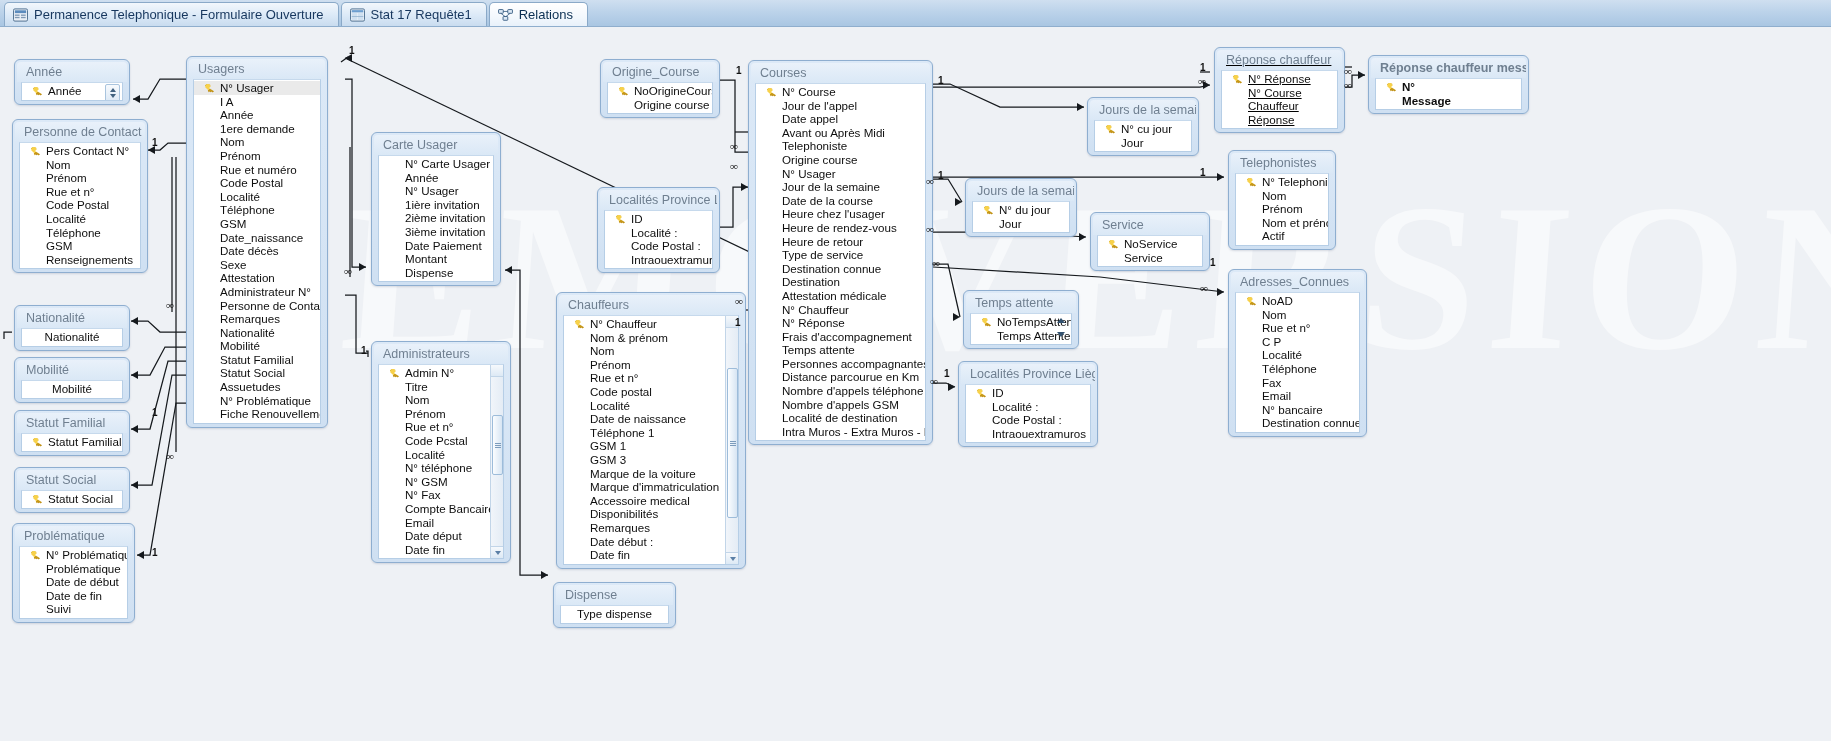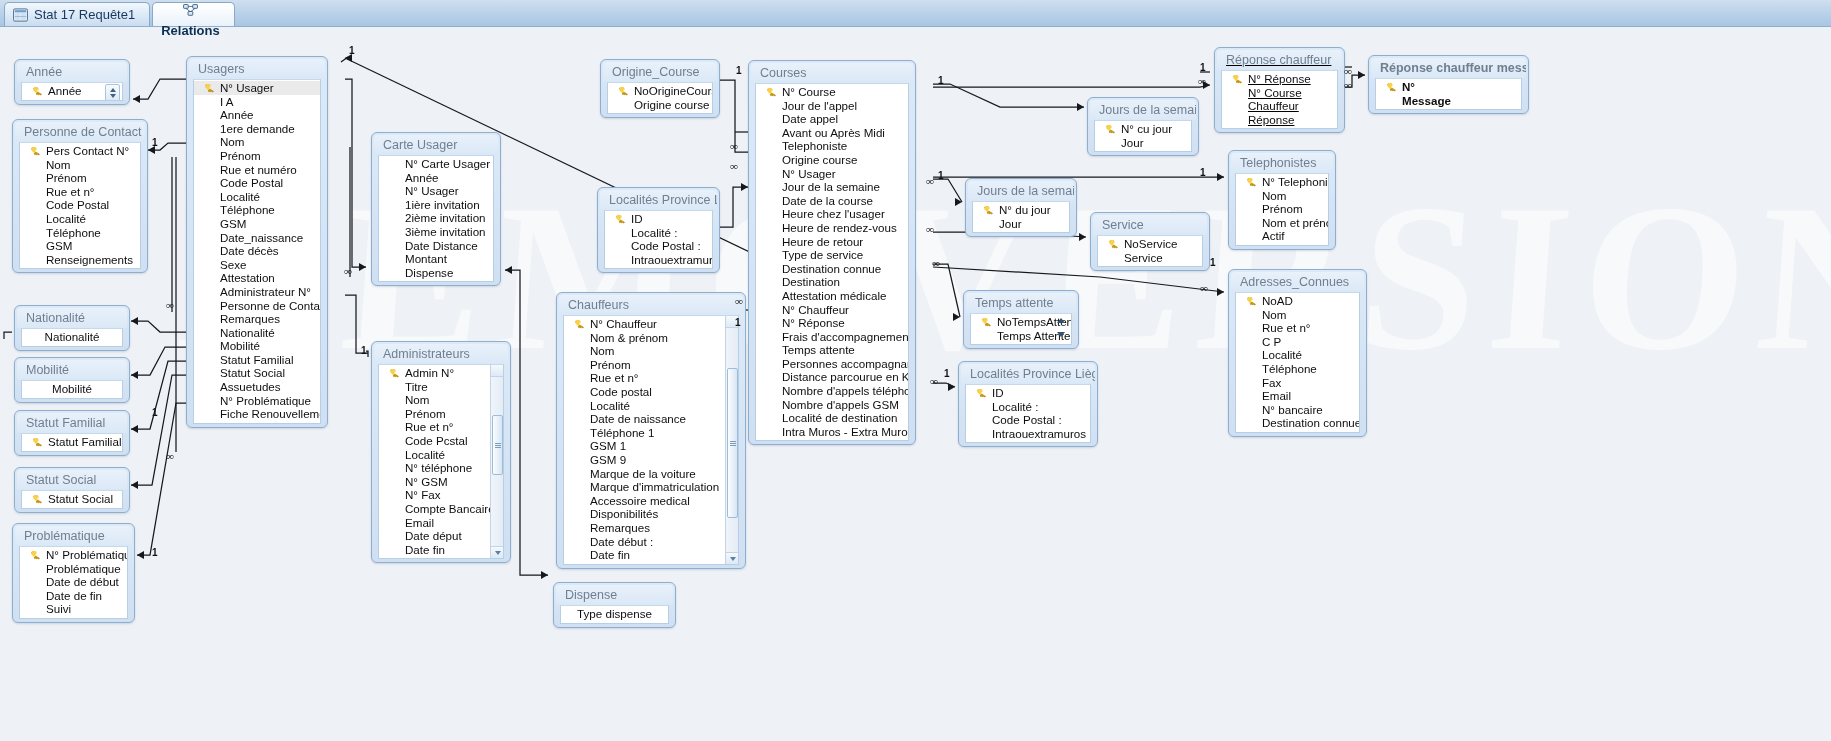--- a/index.html
+++ b/index.html
@@ -180,6 +180,19 @@
 <body>
 
 <div id="tabbar">
+    <div class="tab">
+      <span>
+        <svg class="tabicon" viewBox="0 0 16 14">
+          <rect x="0.5" y="0.5" width="15" height="13" rx="1.5" fill="#e8eef5" stroke="#4a6c8c"></rect>
+          <rect x="2" y="2" width="12" height="3" fill="#5b8bbd"></rect>
+          <rect x="2" y="6.5" width="5" height="1.4" fill="#7e98b3"></rect>
+          <rect x="2" y="9" width="5" height="1.4" fill="#7e98b3"></rect>
+          <rect x="8.5" y="6.5" width="5" height="1.4" fill="#7e98b3"></rect>
+          <rect x="8.5" y="9" width="5" height="1.4" fill="#7e98b3"></rect>
+        </svg>
+      </span>
+      <span>Permanence Telephonique - Formulaire Ouverture</span>
+    </div>
     <div class="tab">
       <span>
         <svg class="tabicon" viewBox="0 0 16 14">

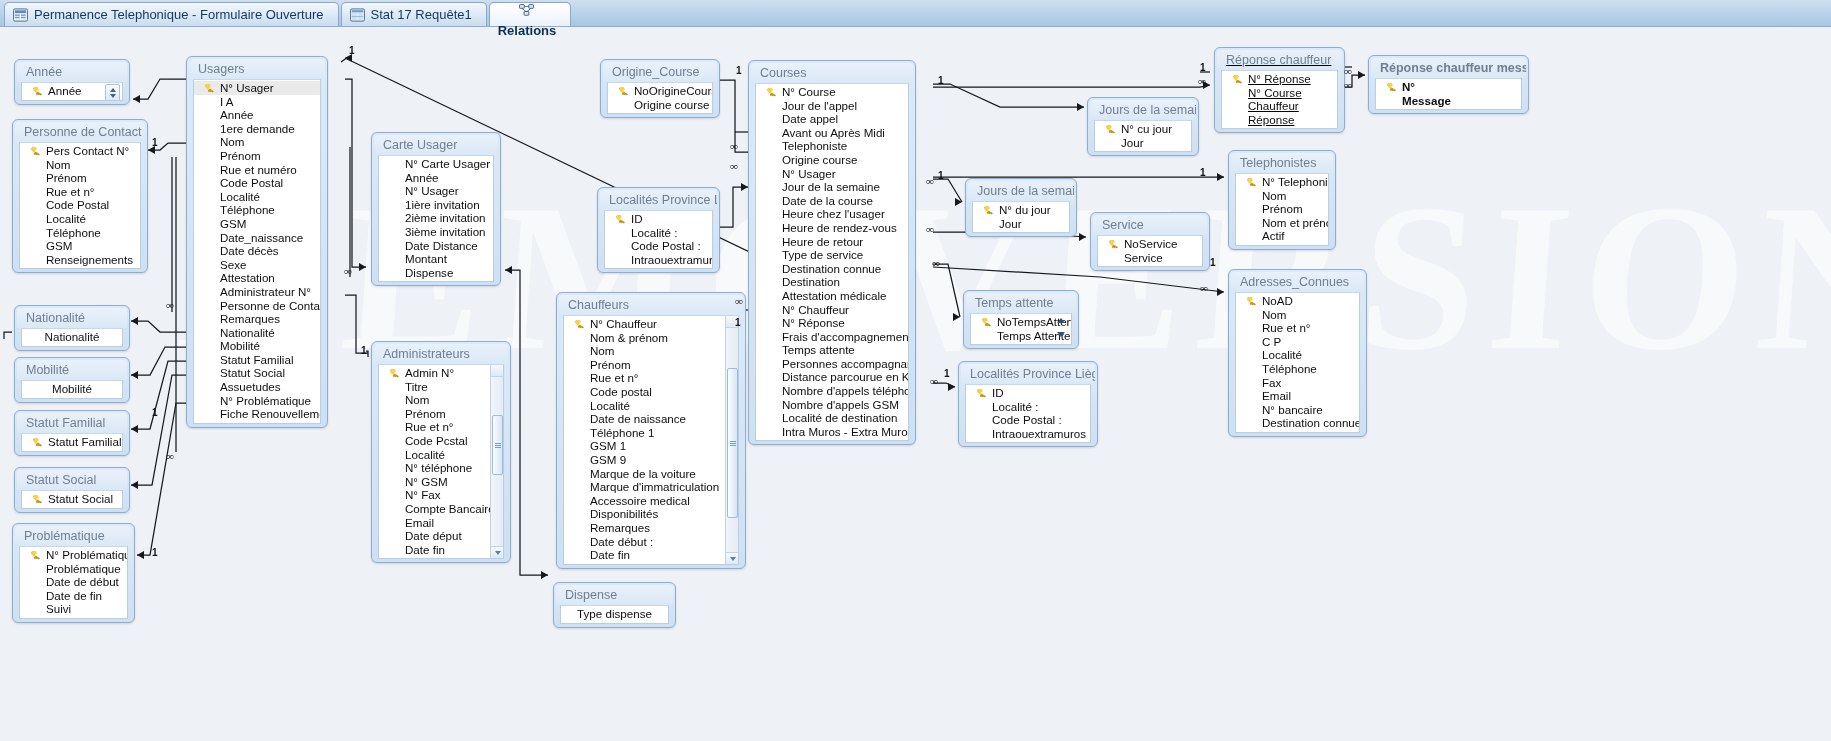--- a/index.html
+++ b/index.html
@@ -32,9 +32,8 @@
   }
   .tab.active{
     background:linear-gradient(to bottom,#ffffff 0%,#f3f8fd 60%,#e8f1fa 100%);
-    font-weight:bold; color:#0b2f52;
+    font-weight:normal; color:#0b2f52;
     z-index:3;
-    flex-direction:column;
   }
   .tabicon{ width:15px; height:14px; flex:0 0 auto; display:block; }
 

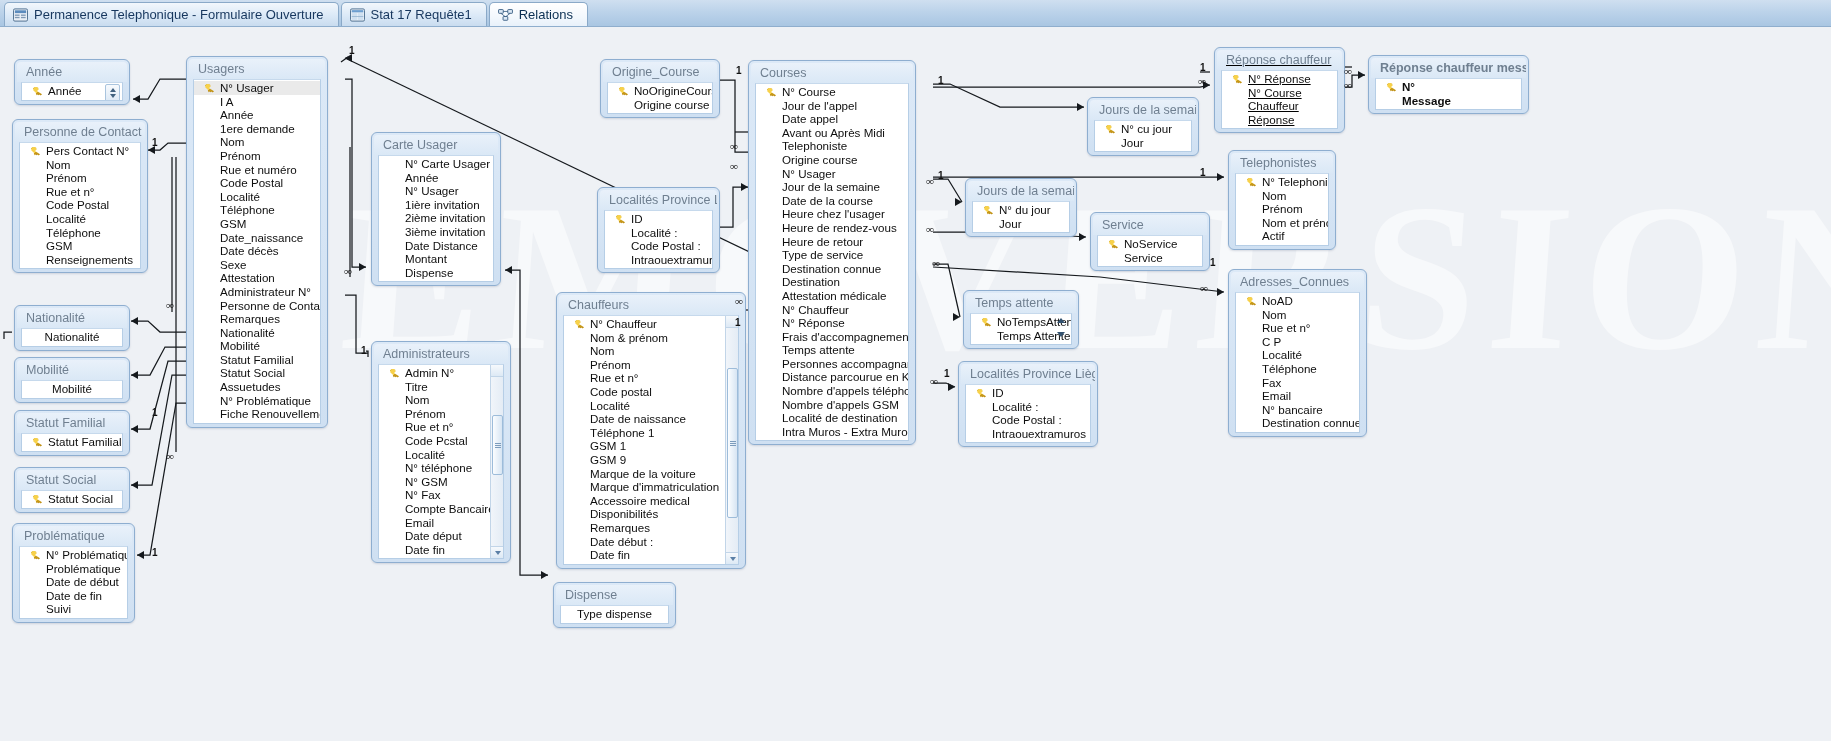--- a/index.html
+++ b/index.html
@@ -451,7 +451,7 @@
           <div class="fld"><span>Intraouextramuros :</span></div>
         </div>
       </div>
-      <div class="tbl" style="left: 748px; top: 33px; width: 168px;">
+      <div class="tbl" style="left: 748px; top: 33px; width: 185px;">
         <div class="hdr">Courses</div>
         <div class="body">
           <div class="fld pk"><span>N° Course</span></div>

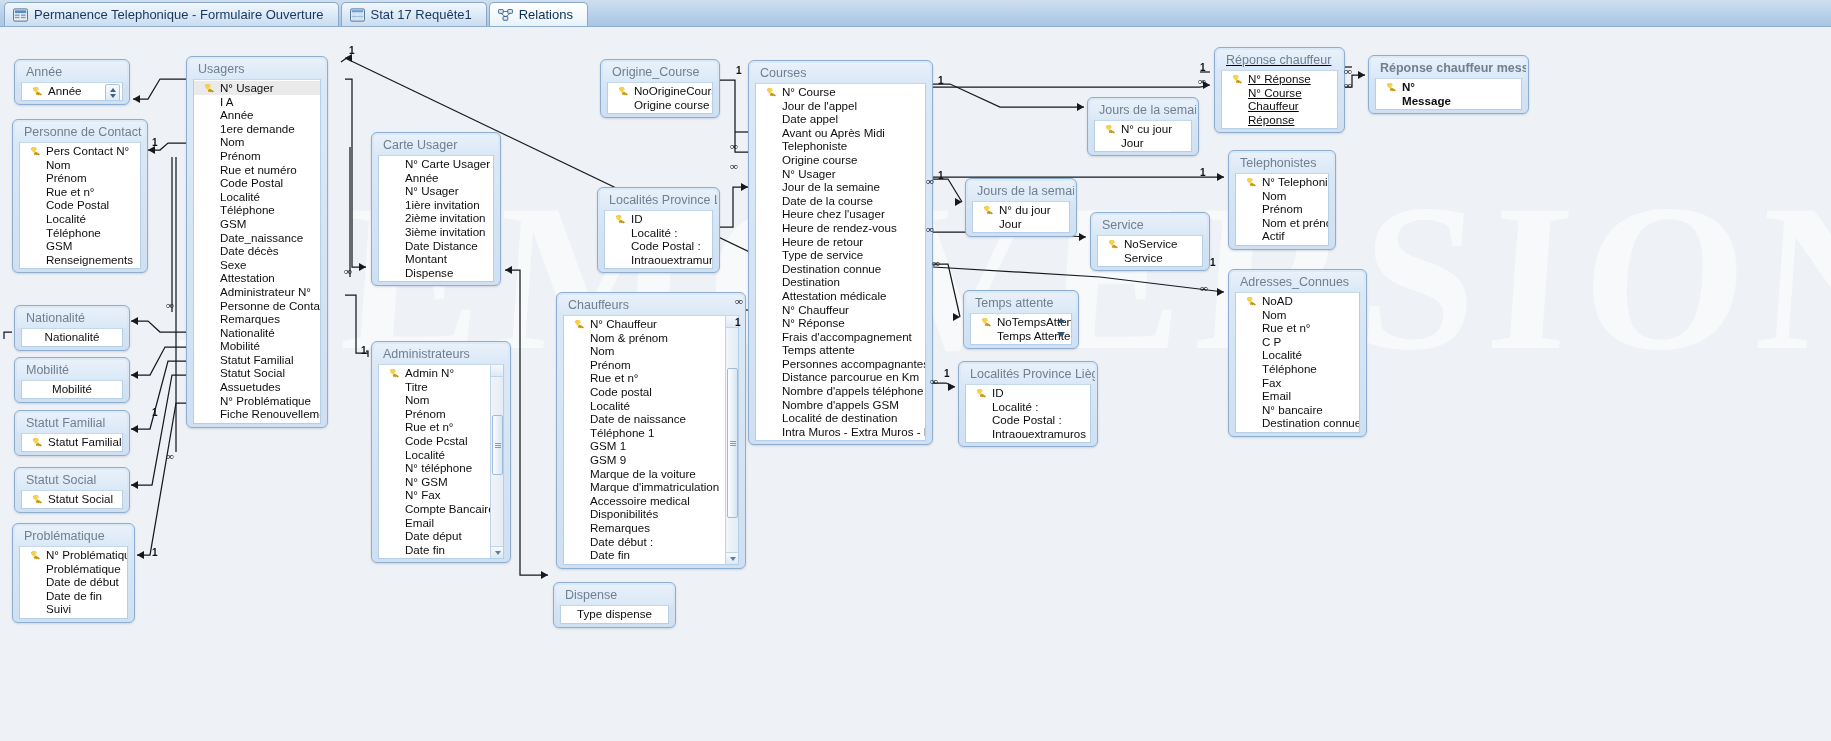--- a/index.html
+++ b/index.html
@@ -372,7 +372,7 @@
           <div class="fld"><span>1ière invitation</span></div>
           <div class="fld"><span>2ième invitation</span></div>
           <div class="fld"><span>3ième invitation</span></div>
-          <div class="fld"><span>Date Distance</span></div>
+          <div class="fld"><span>Date Paiement</span></div>
           <div class="fld"><span>Montant</span></div>
           <div class="fld"><span>Dispense</span></div>
         </div>

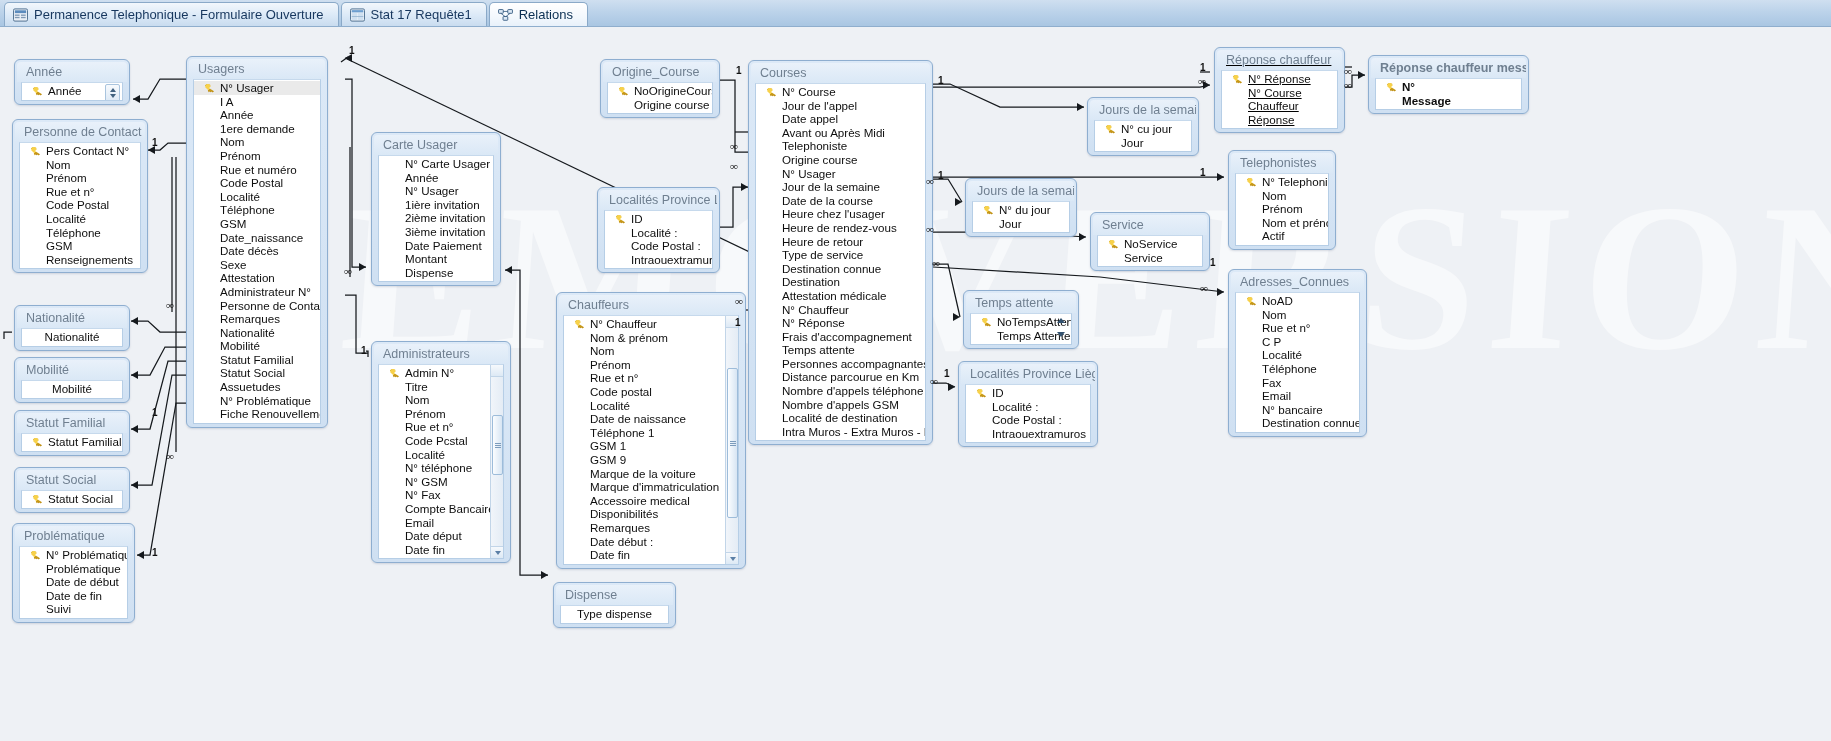--- a/index.html
+++ b/index.html
@@ -414,7 +414,7 @@
           <div class="fld"><span>Date de naissance</span></div>
           <div class="fld"><span>Téléphone 1</span></div>
           <div class="fld"><span>GSM 1</span></div>
-          <div class="fld"><span>GSM 9</span></div>
+          <div class="fld"><span>GSM 3</span></div>
           <div class="fld"><span>Marque de la voiture</span></div>
           <div class="fld"><span>Marque d'immatriculation</span></div>
           <div class="fld"><span>Accessoire medical</span></div>

